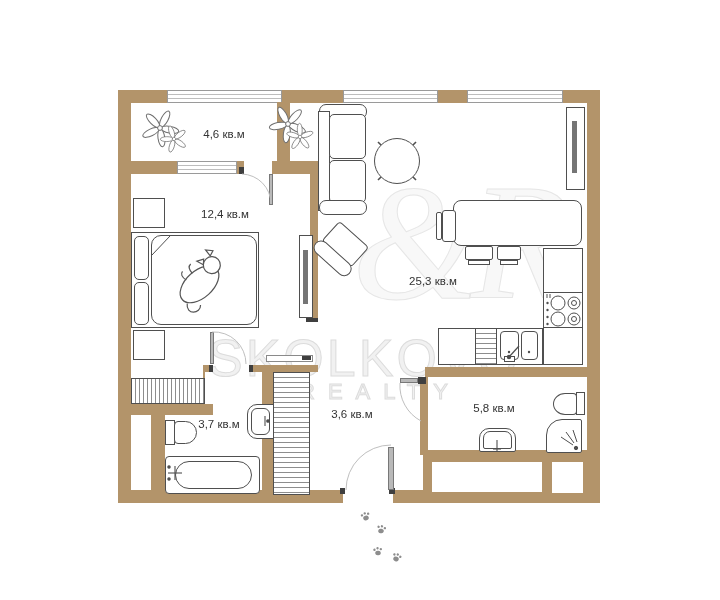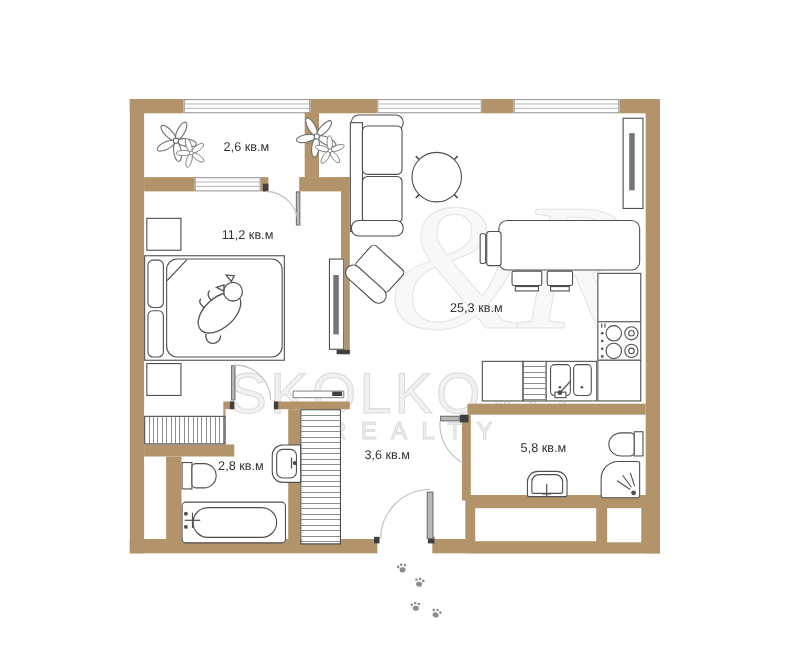--- a/index.html
+++ b/index.html
@@ -137,7 +137,7 @@
   <div class="f" style="left:479px;top:428px;width:37px;height:24px;border-radius:10px 10px 2px 2px"></div>
   <div class="f" style="left:483px;top:431px;width:29px;height:18px;border-radius:7px 7px 2px 2px"></div>
 
-  <div class="label" style="left:224px;top:134px">2,6 кв.м</div>
+  <div class="label" style="left:224px;top:134px">4,6 кв.м</div>
   <div class="label" style="left:225px;top:214px">11,2 кв.м</div>
   <div class="label" style="left:433px;top:281px">25,3 кв.м</div>
   <div class="label" style="left:219px;top:424px">2,8 кв.м</div>

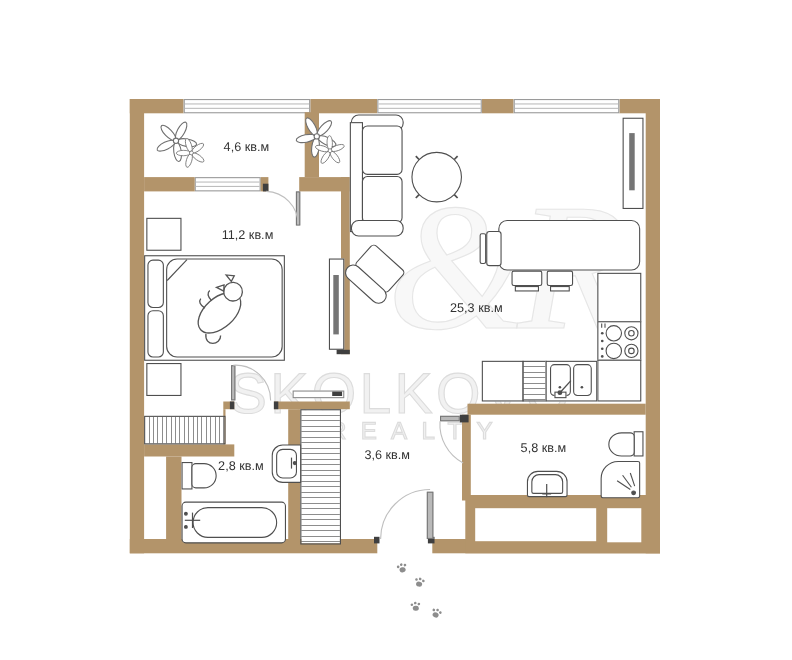--- a/index.html
+++ b/index.html
@@ -138,7 +138,7 @@
   <div class="f" style="left:483px;top:431px;width:29px;height:18px;border-radius:7px 7px 2px 2px"></div>
 
   <div class="label" style="left:224px;top:134px">4,6 кв.м</div>
-  <div class="label" style="left:225px;top:214px">11,2 кв.м</div>
+  <div class="label" style="left:225px;top:214px">12,4 кв.м</div>
   <div class="label" style="left:433px;top:281px">25,3 кв.м</div>
   <div class="label" style="left:219px;top:424px">2,8 кв.м</div>
   <div class="label" style="left:352px;top:414px">3,6 кв.м</div>

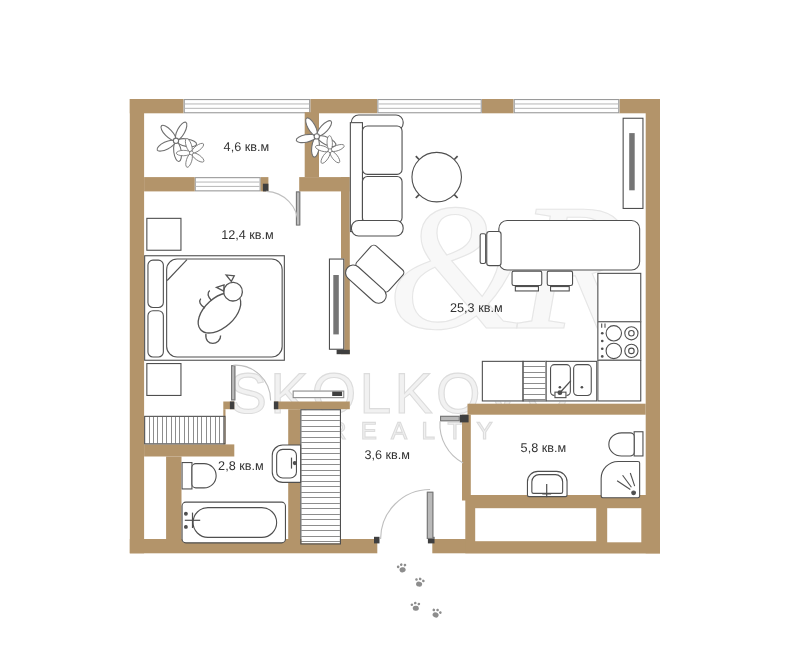--- a/index.html
+++ b/index.html
@@ -140,7 +140,7 @@
   <div class="label" style="left:224px;top:134px">4,6 кв.м</div>
   <div class="label" style="left:225px;top:214px">12,4 кв.м</div>
   <div class="label" style="left:433px;top:281px">25,3 кв.м</div>
-  <div class="label" style="left:219px;top:424px">2,8 кв.м</div>
+  <div class="label" style="left:219px;top:424px">3,7 кв.м</div>
   <div class="label" style="left:352px;top:414px">3,6 кв.м</div>
   <div class="label" style="left:494px;top:408px">5,8 кв.м</div>
 

